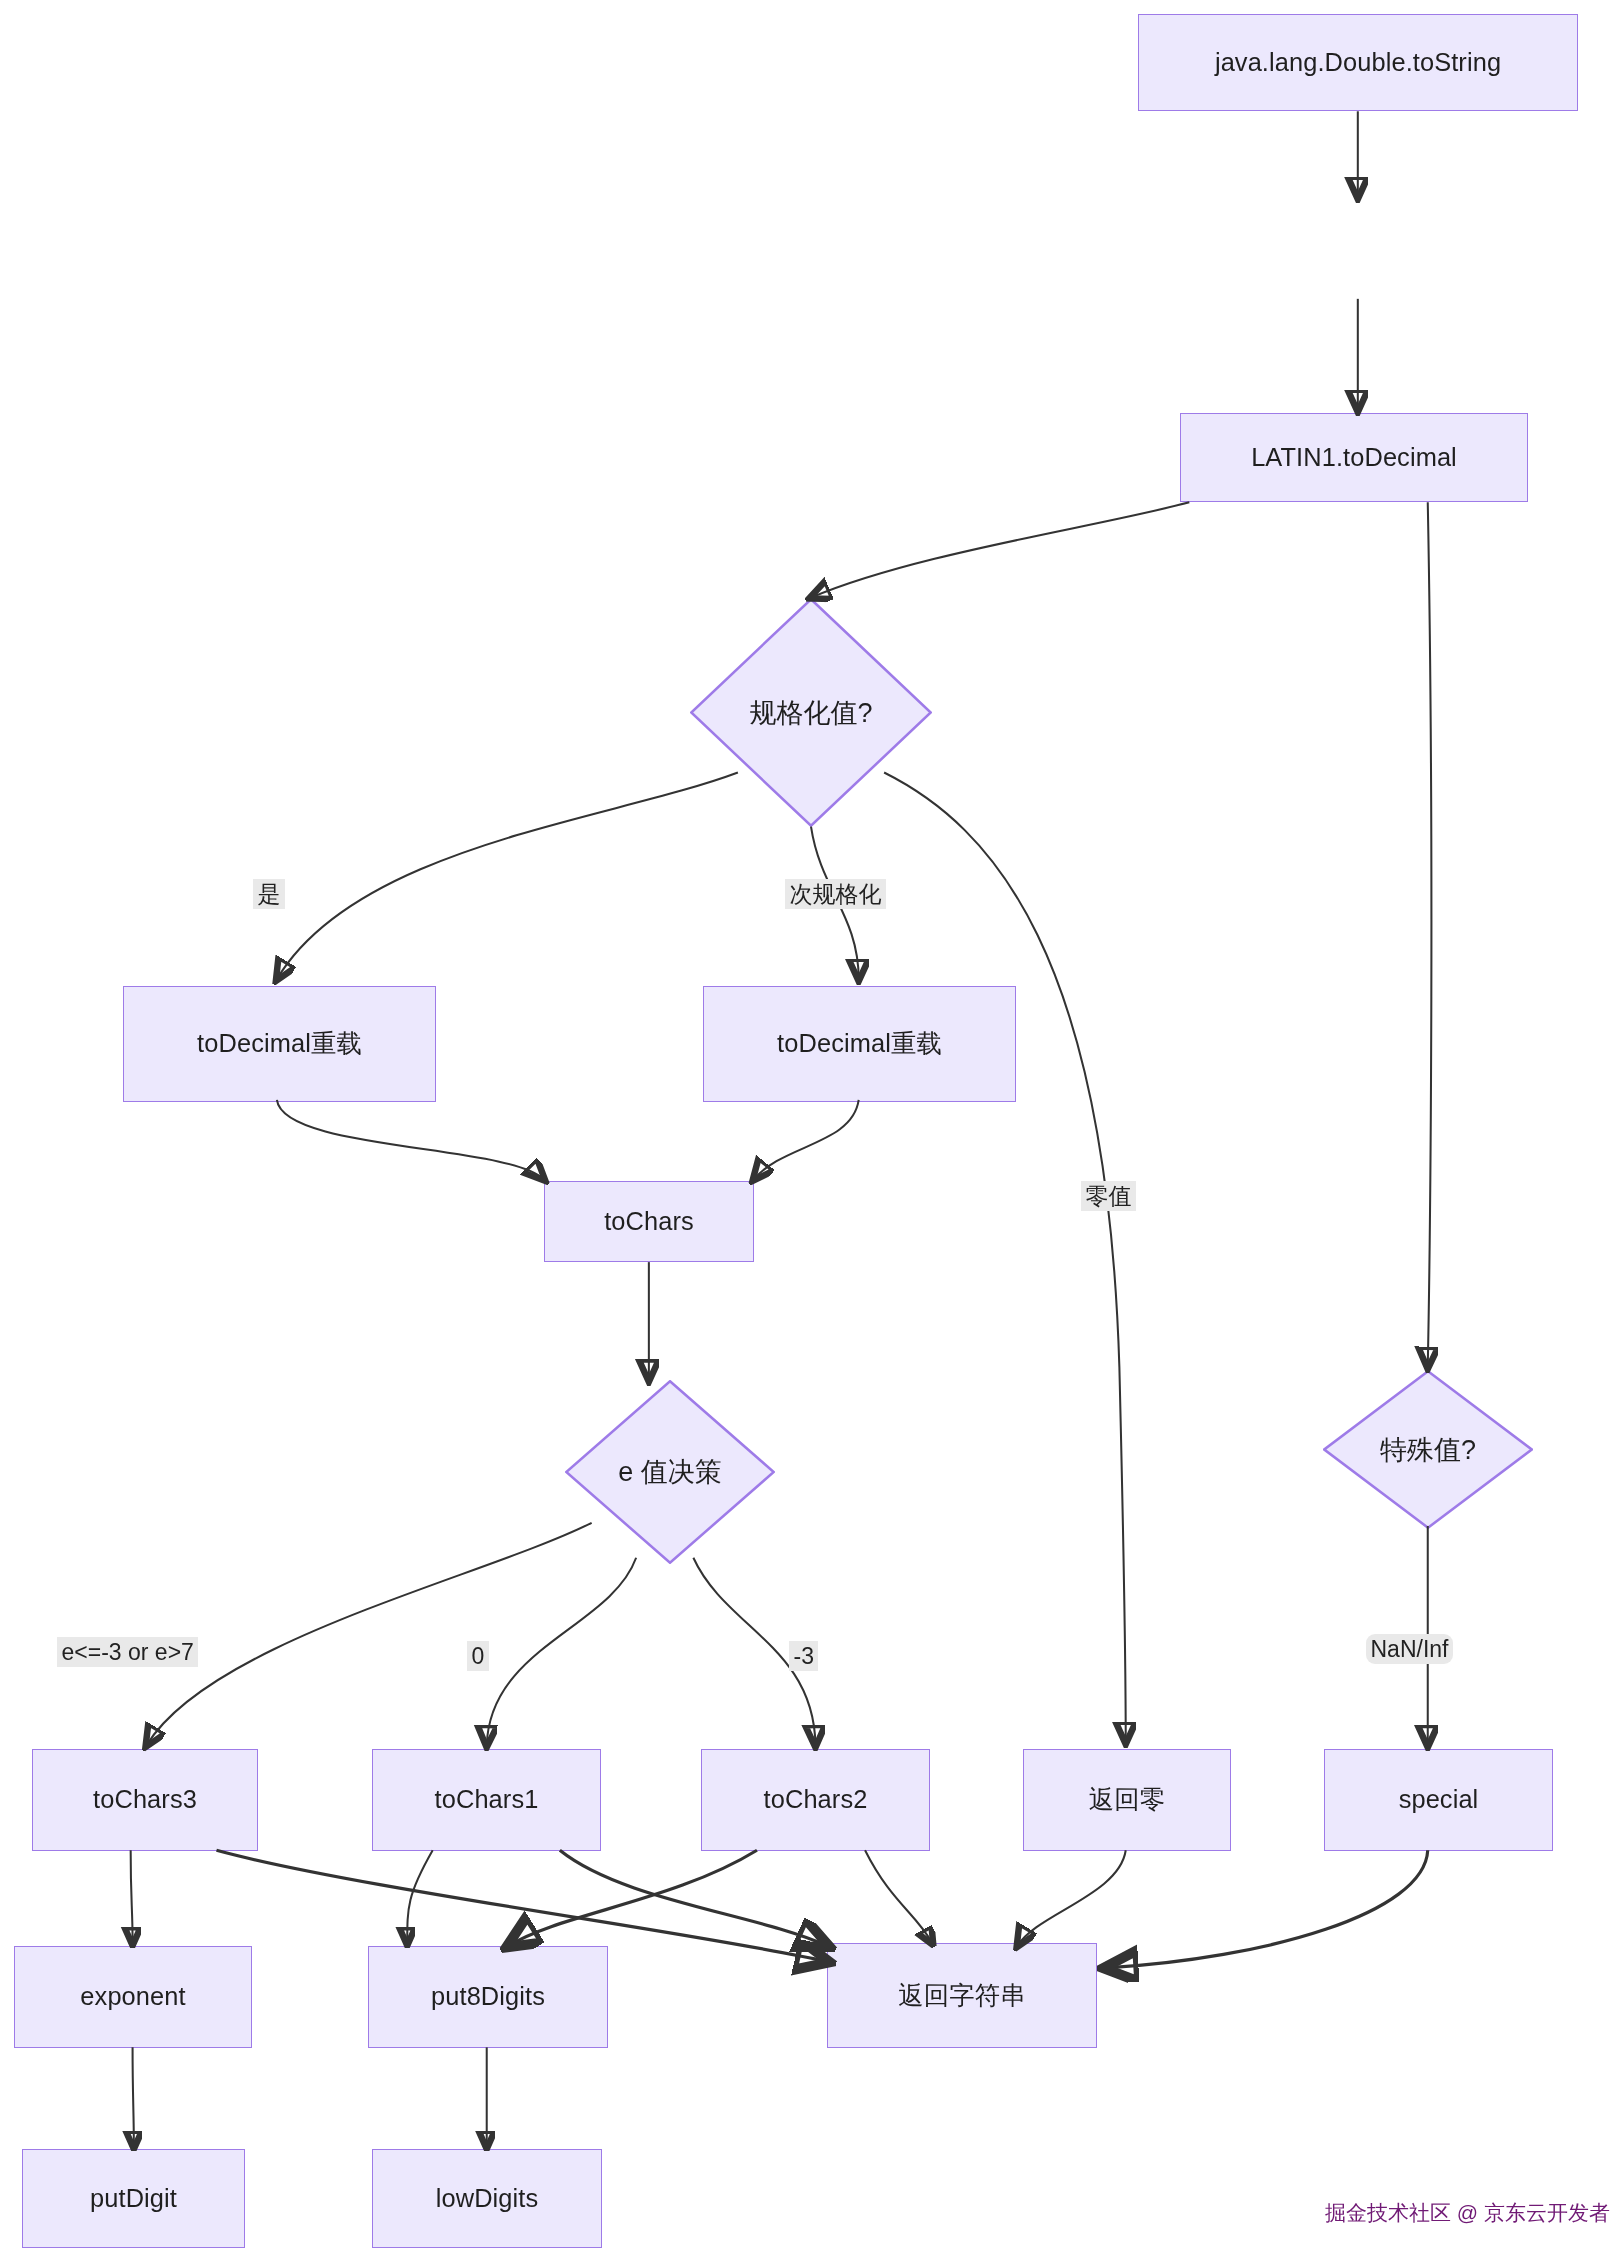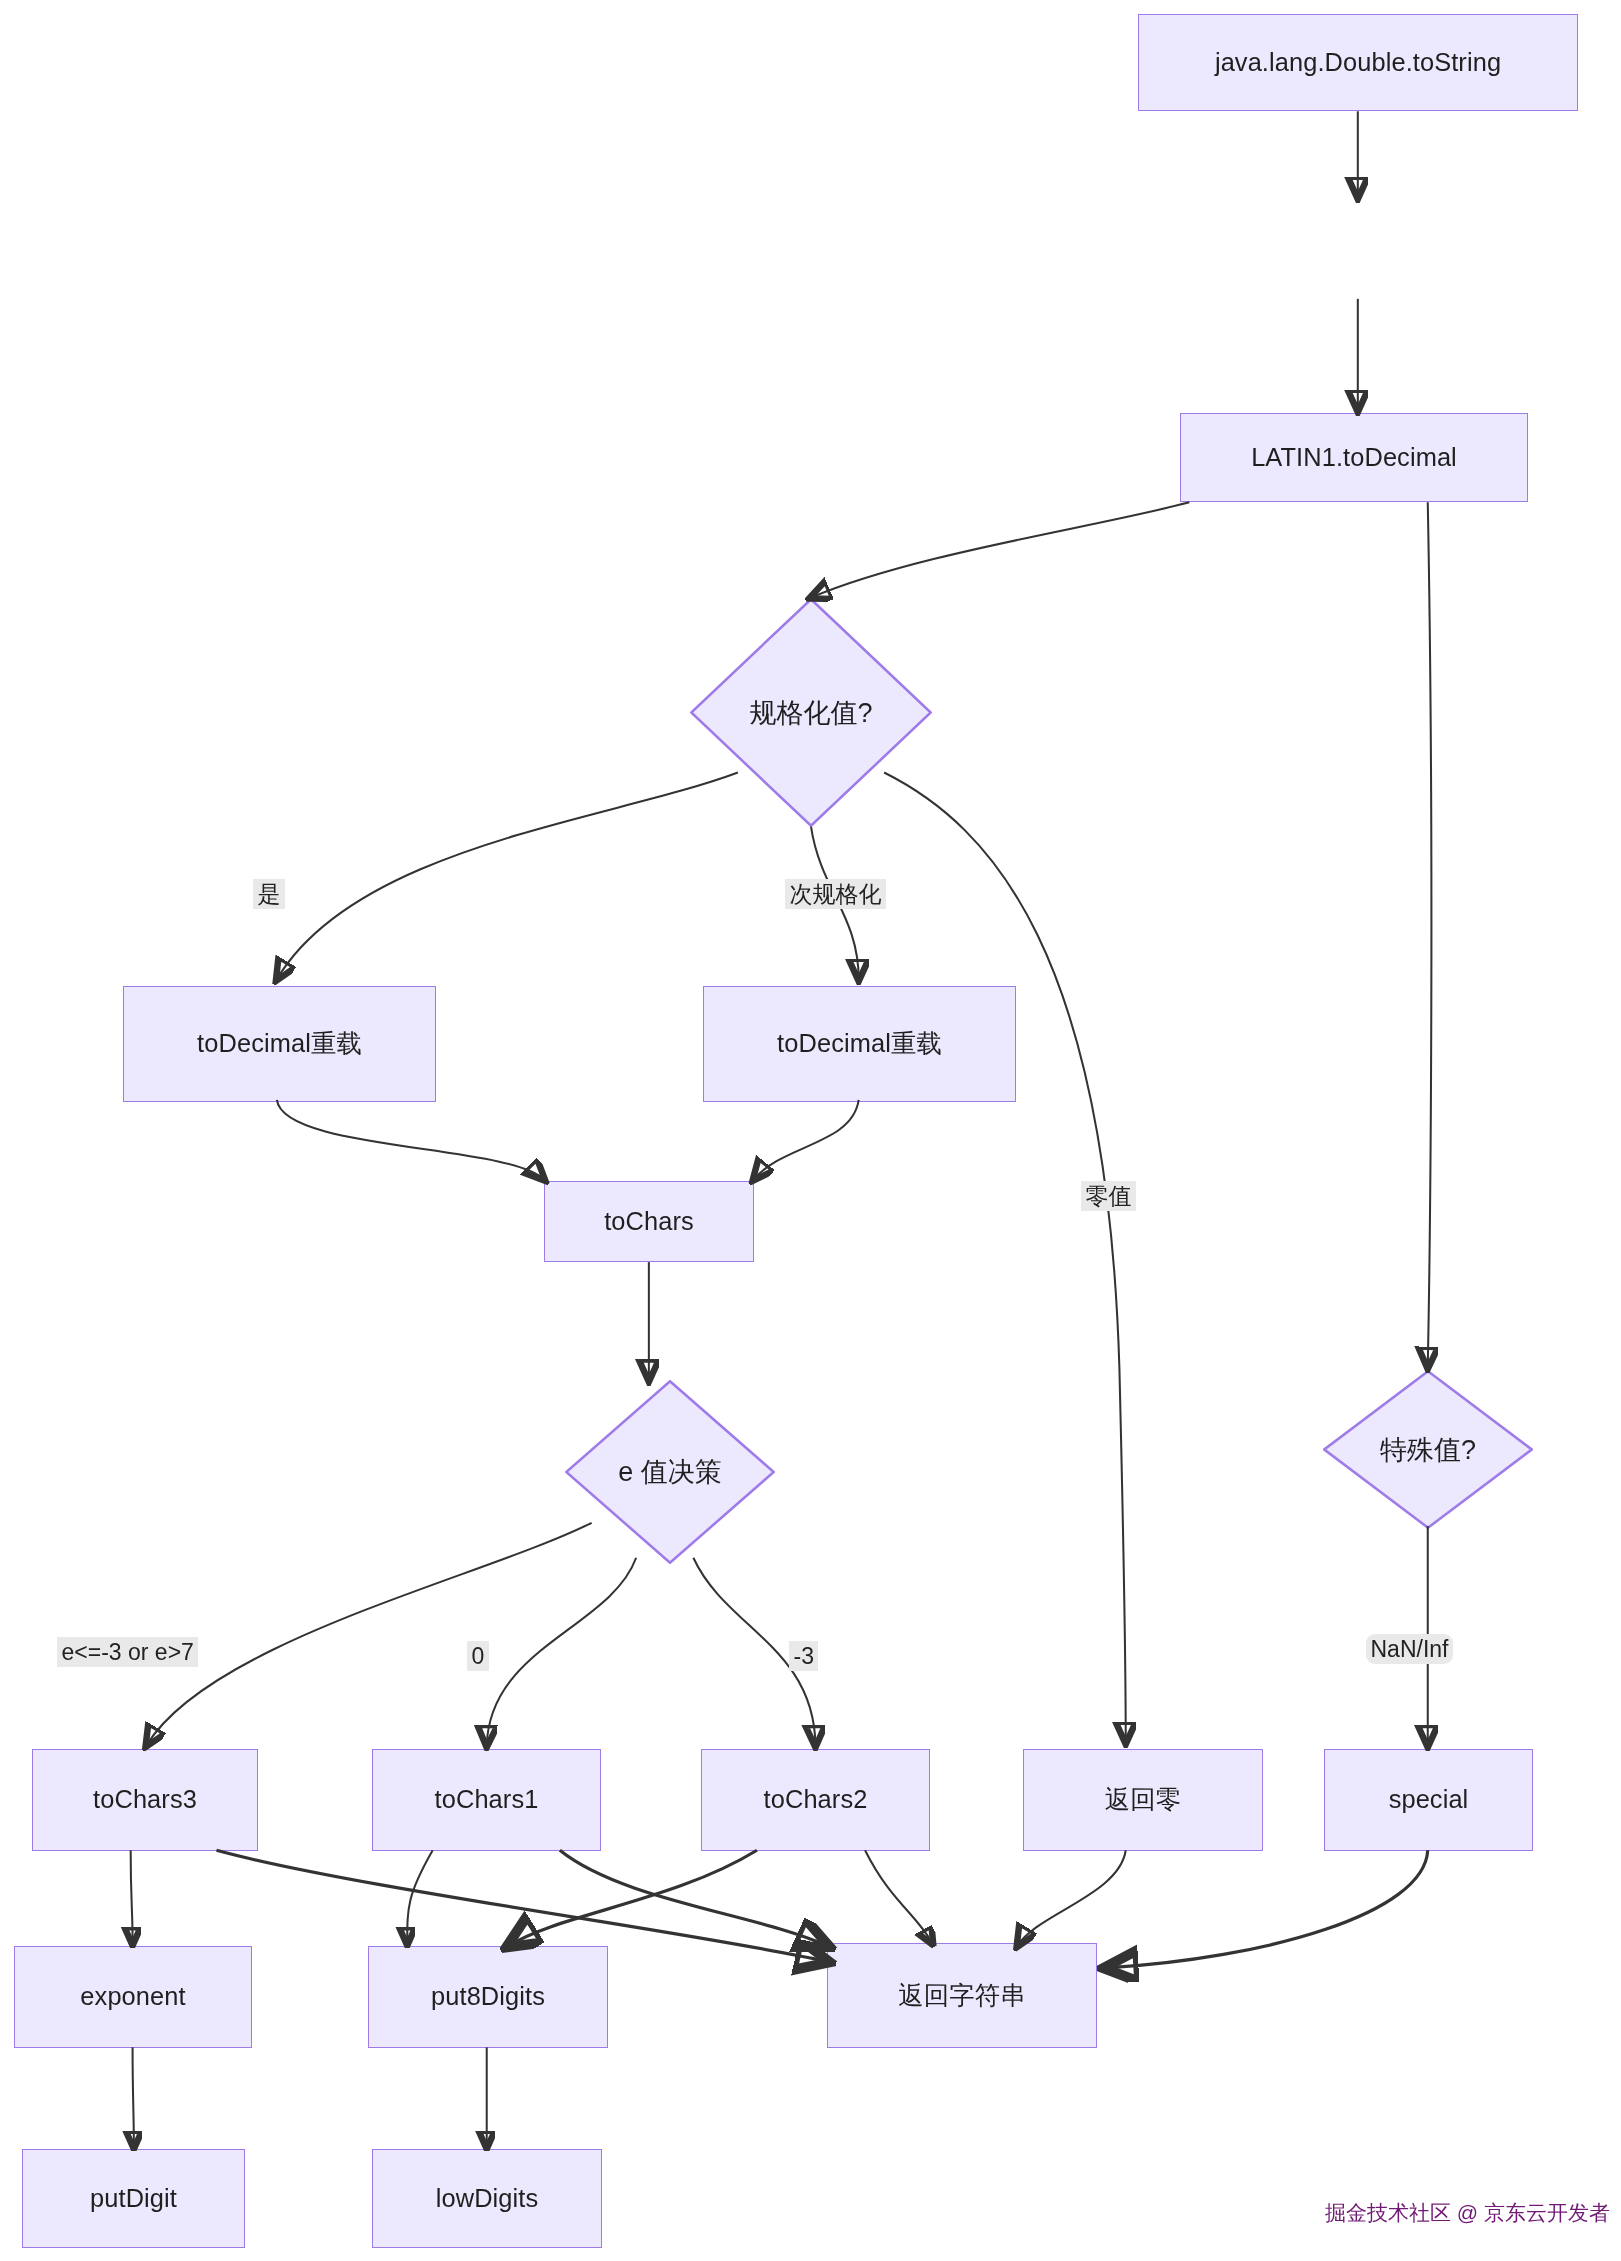--- a/index.html
+++ b/index.html
@@ -151,7 +151,7 @@
     <span>toChars2</span>
   </div>
 
-  <div class="nodebox" style="left:1023px;top:1749px;width:240px;height:102px;">
+  <div class="nodebox" style="left:1023px;top:1749px;width:208px;height:102px;">
     <span>返回零</span>
   </div>
 

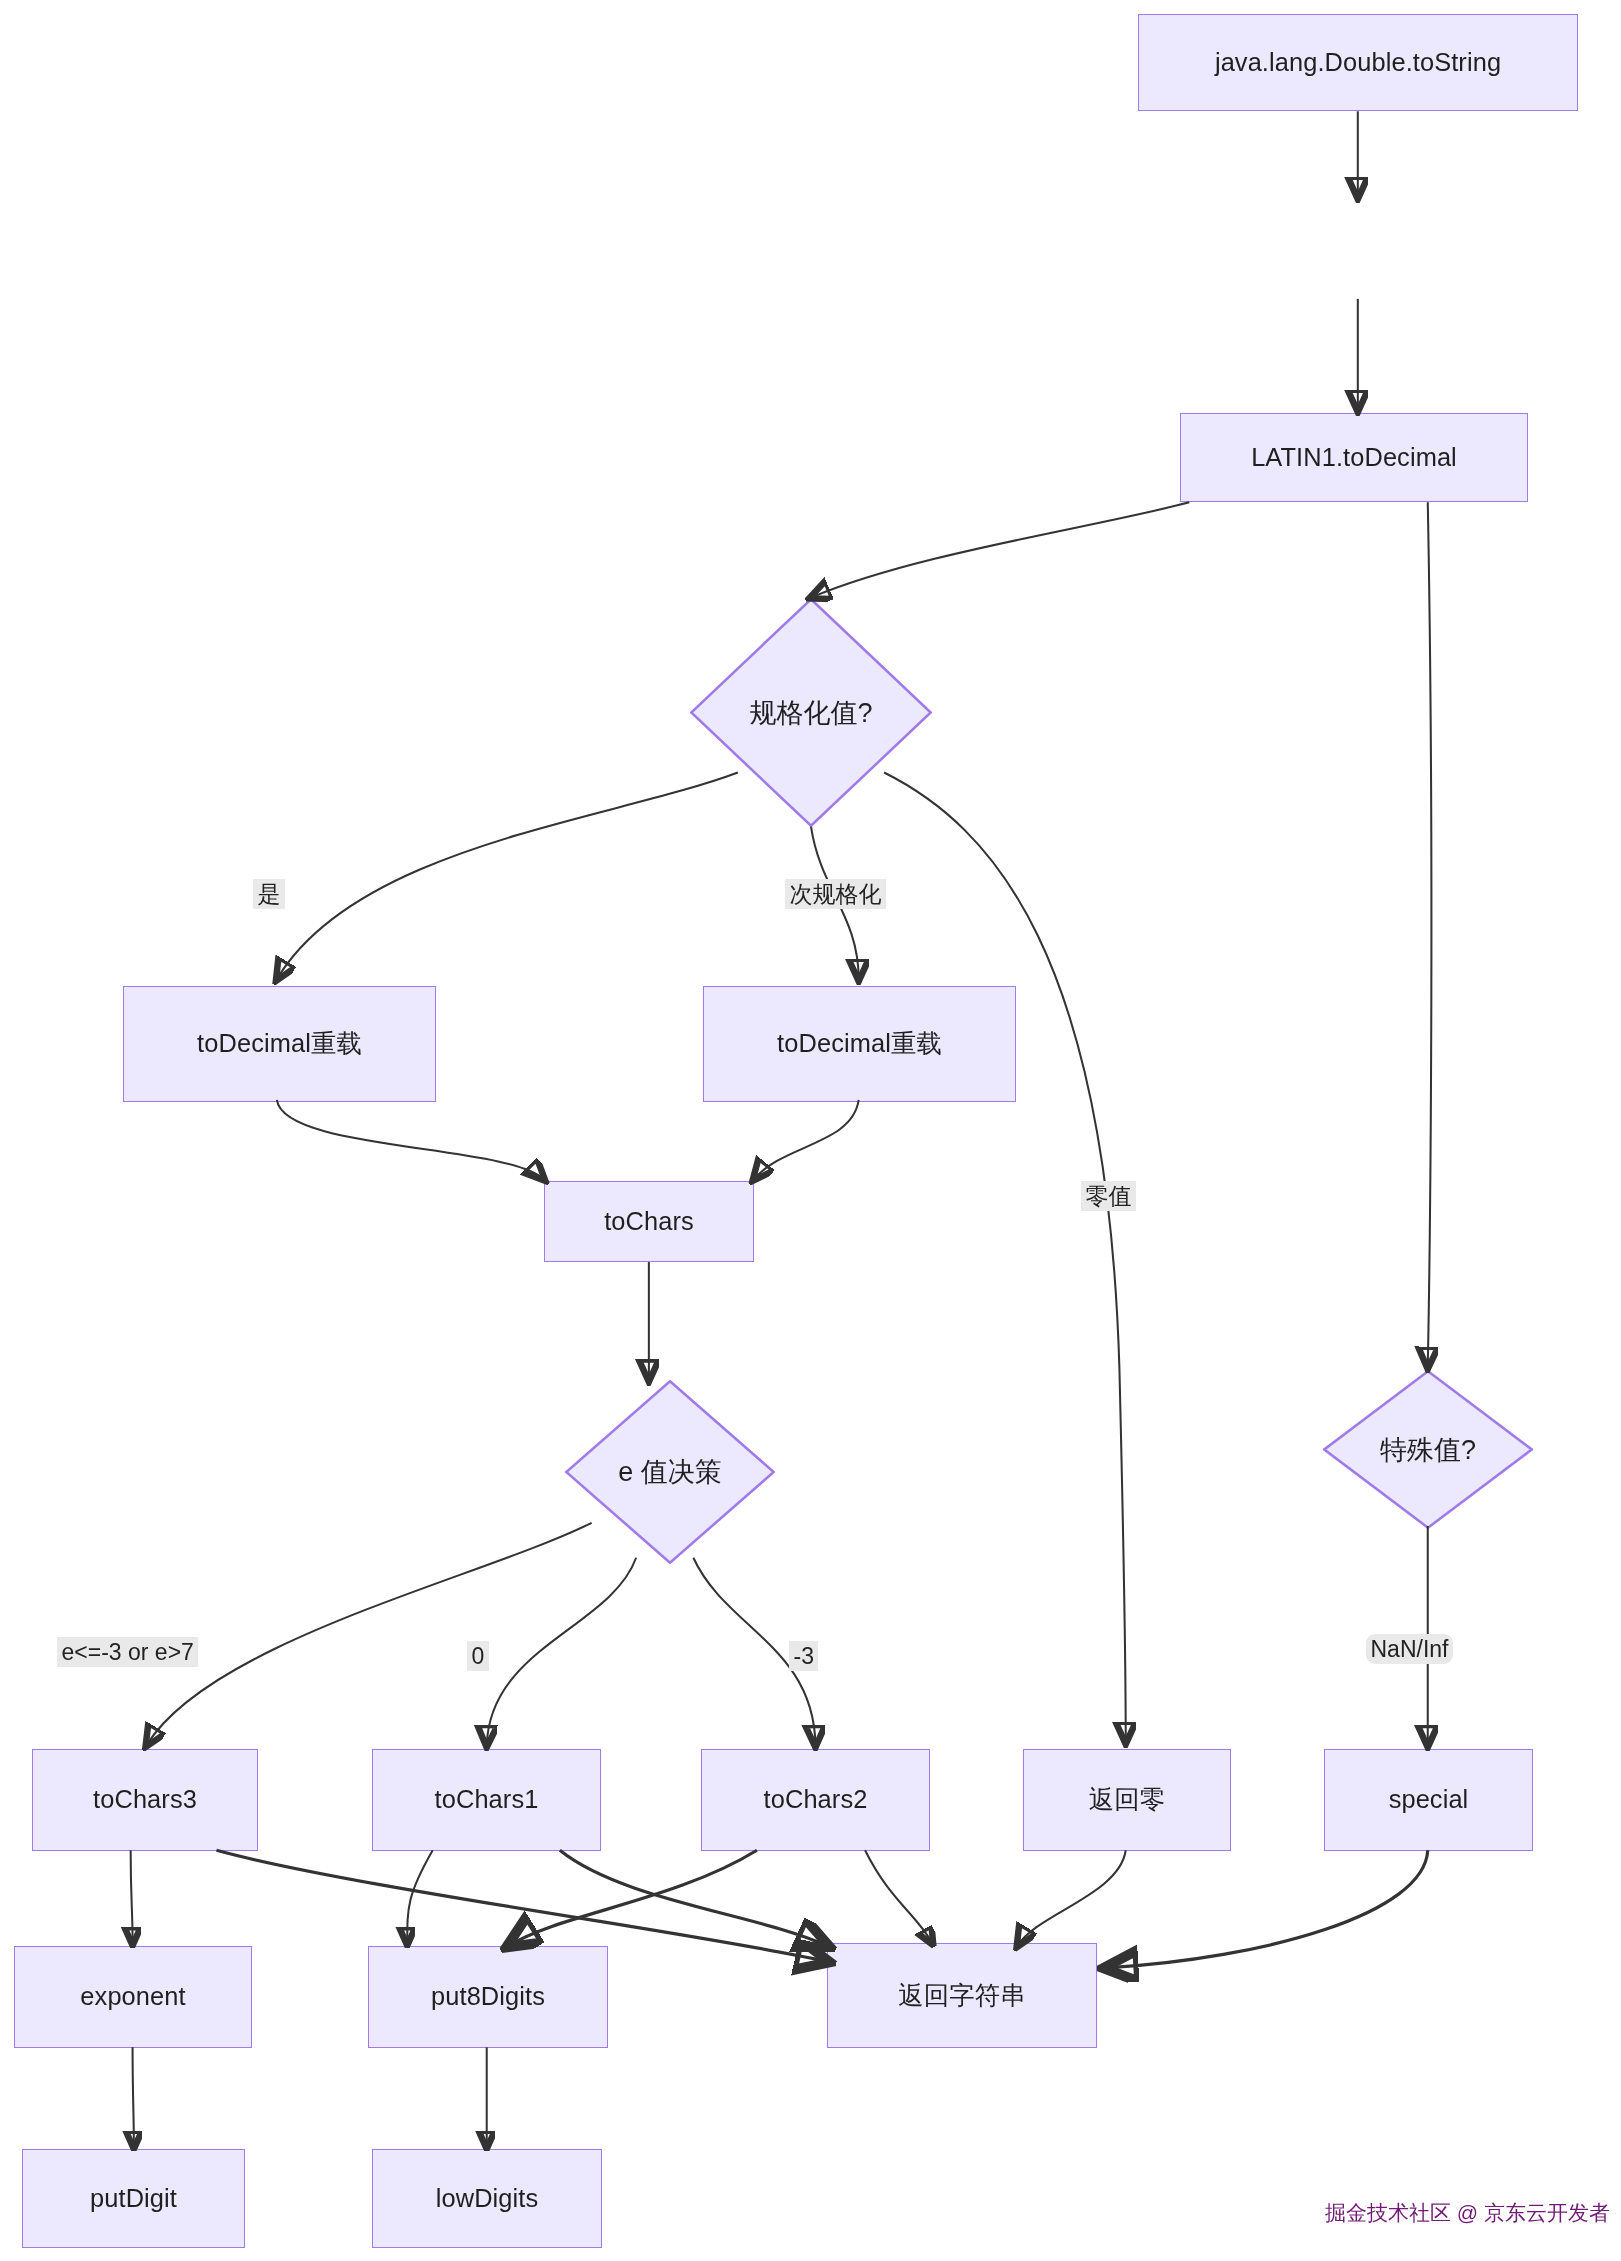--- a/index.html
+++ b/index.html
@@ -155,7 +155,7 @@
     <span>返回零</span>
   </div>
 
-  <div class="nodebox" style="left:1324px;top:1749px;width:209px;height:102px;">
+  <div class="nodebox" style="left:1324px;top:1749px;width:229px;height:102px;">
     <span>special</span>
   </div>
 

